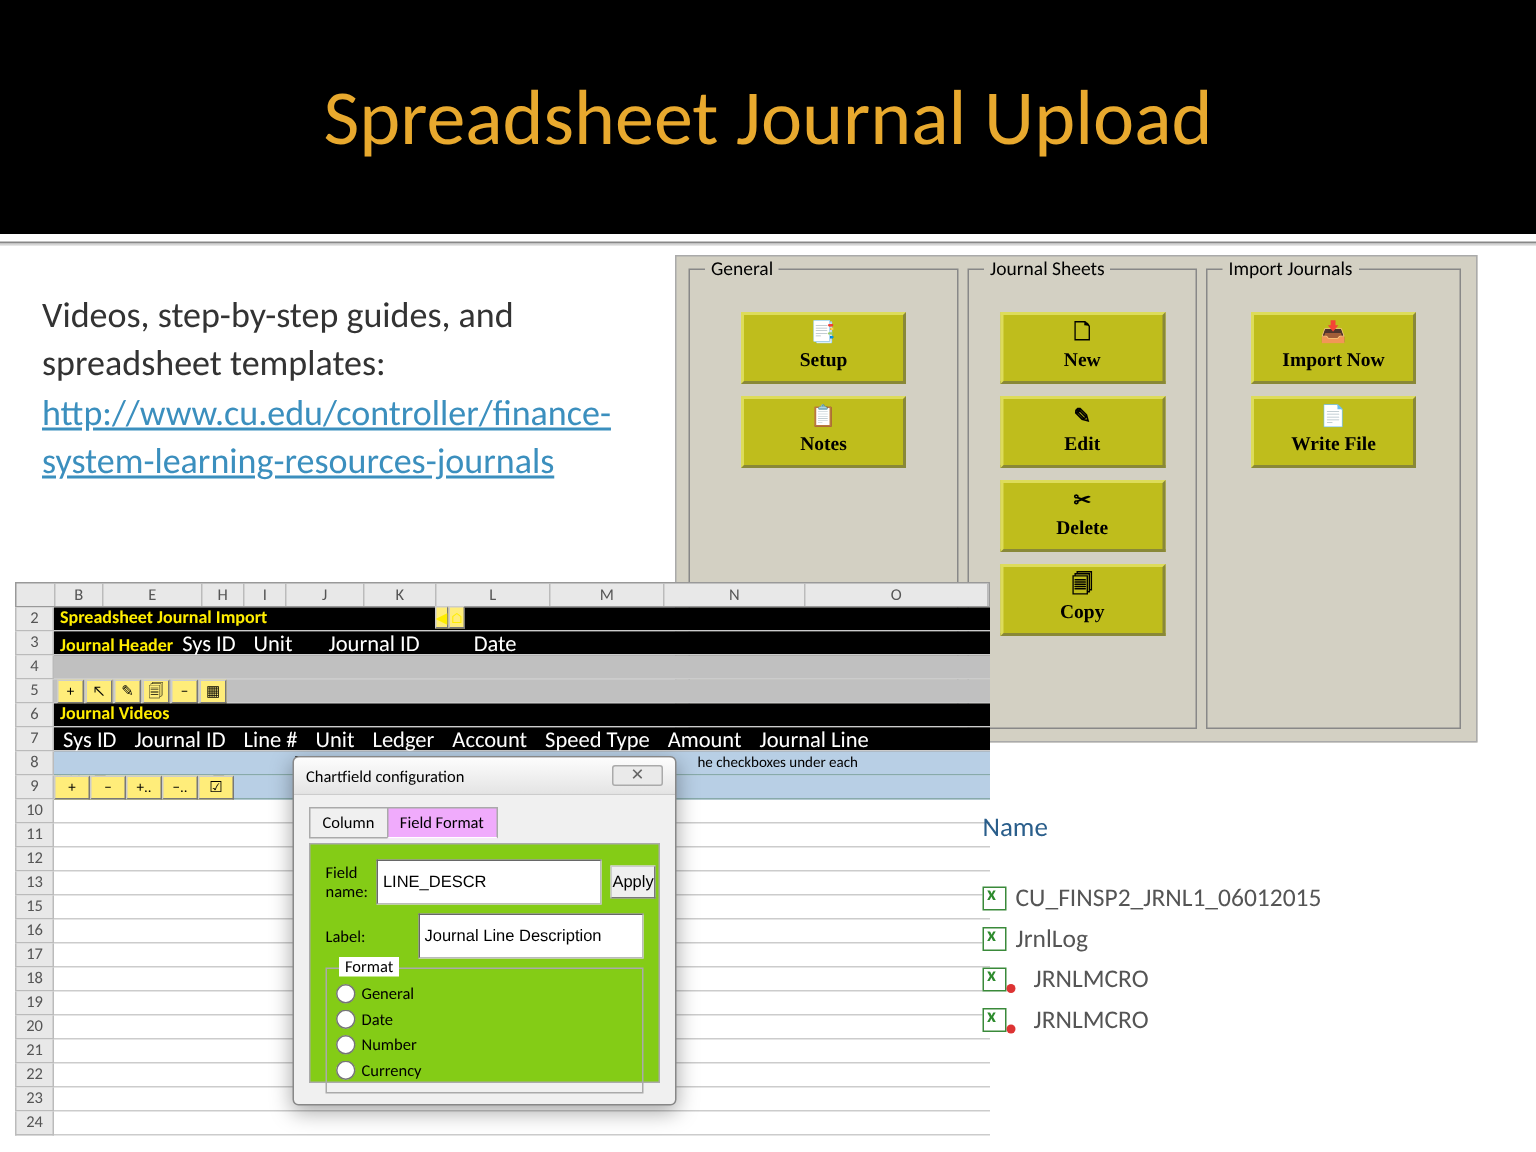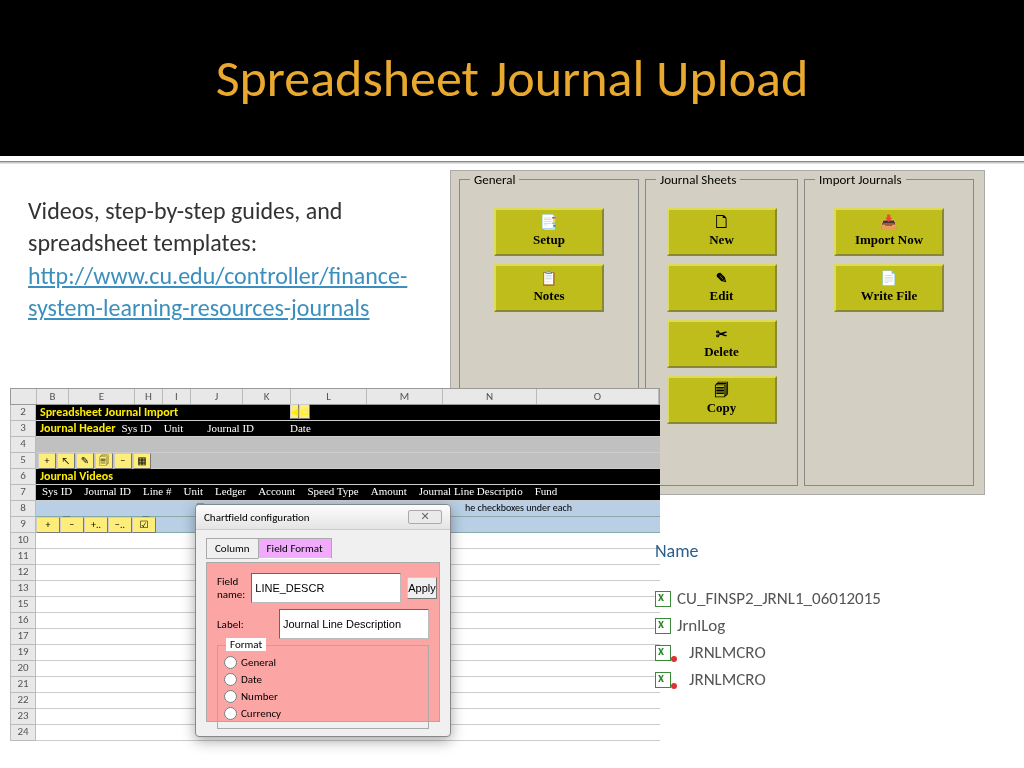--- a/index.html
+++ b/index.html
@@ -26,7 +26,7 @@
   .cell-run { flex: 1; border-bottom: 1px solid #ccc; }
   .black-row { background: #000; color: #ffed00; }
   .black-row .bold { font-weight: bold; font-size: 12px; padding-left: 4px; }
-  .black-row .wht { color: #fff; font-size: 11px; padding: 0 6px; font-family: Liberation Serif, serif; }
+  .black-row .wht { color: #fff; font-size: 15px; padding: 0 6px; }
   .gray-row { background: #c0c0c0; }
   .toolbar-row { background: #c0c0c0; display: flex; gap: 1px; padding-left: 2px; align-items: center; }
   .mini-btn { width: 18px; height: 16px; background: #ffed7a; border: 1px outset #ccc; font-size: 10px; text-align: center; line-height: 14px; }

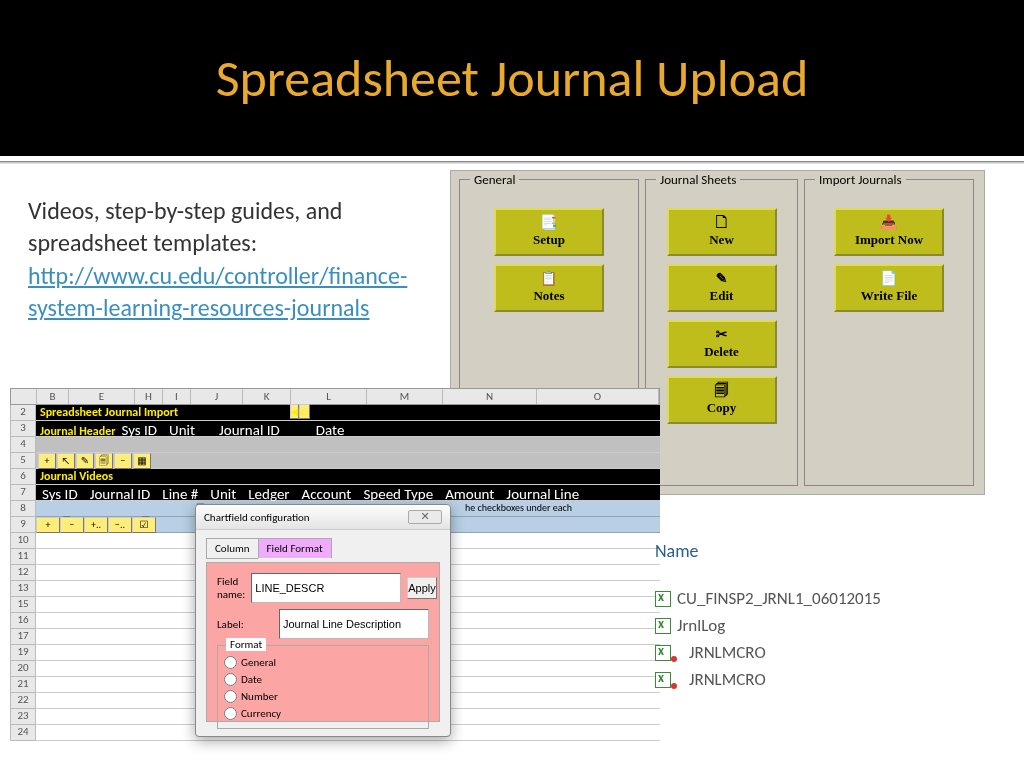--- a/index.html
+++ b/index.html
@@ -38,7 +38,7 @@
   .tabs { display: flex; margin-bottom: 4px; }
   .tab { padding: 3px 8px; border: 1px solid #aaa; background: #f0f0f0; font-size: 11px; margin-right: -1px; }
   .tab.active { background: #f0abfc; border-bottom: 1px solid #fff; }
-  .tab-body { border: 1px solid #aaa; background: #fca5a5; padding: 10px; margin-top: -1px; height: 160px; }
+  .tab-body { border: 1px solid #aaa; background: #84cc16; padding: 10px; margin-top: -1px; height: 160px; }
   .frow { display: flex; align-items: center; margin-bottom: 6px; gap: 6px; }
   .flabel { width: 66px; font-size: 11px; }
   .finput { flex: 1; border: 1px inset #bbb; height: 28px; font-size: 11px; padding: 14px 3px; }

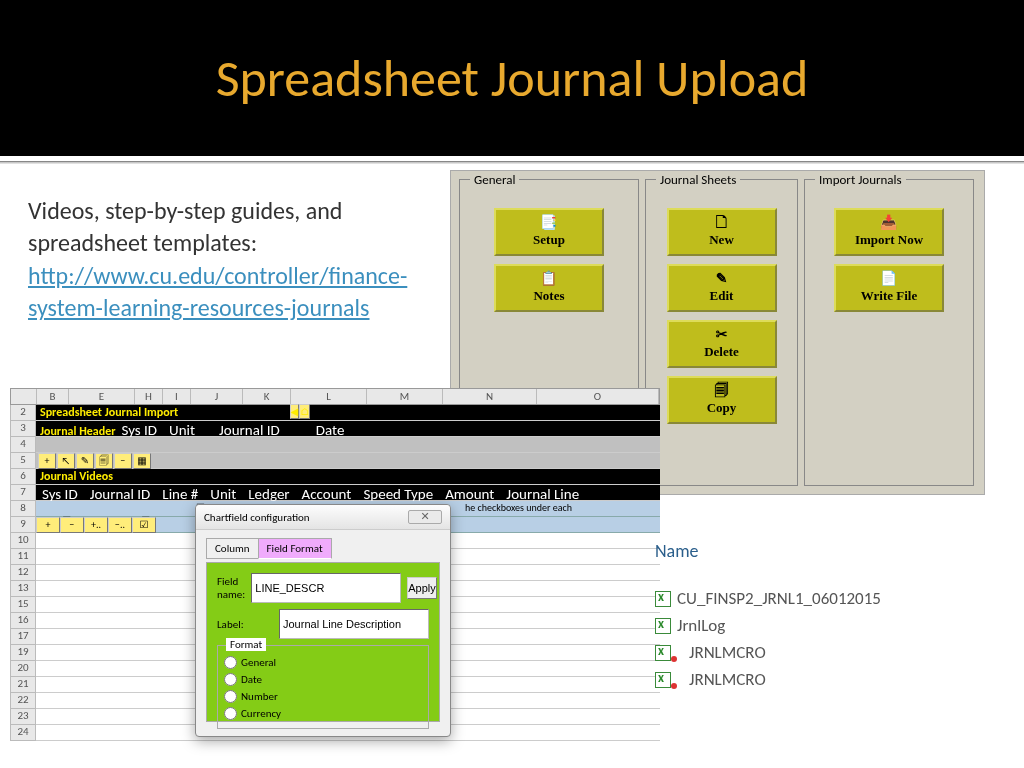--- a/index.html
+++ b/index.html
@@ -209,6 +209,10 @@
         <div class="cell-run"></div>
       </div>
       <div class="row">
+        <div class="row-h">18</div>
+        <div class="cell-run"></div>
+      </div>
+      <div class="row">
         <div class="row-h">19</div>
         <div class="cell-run"></div>
       </div>

